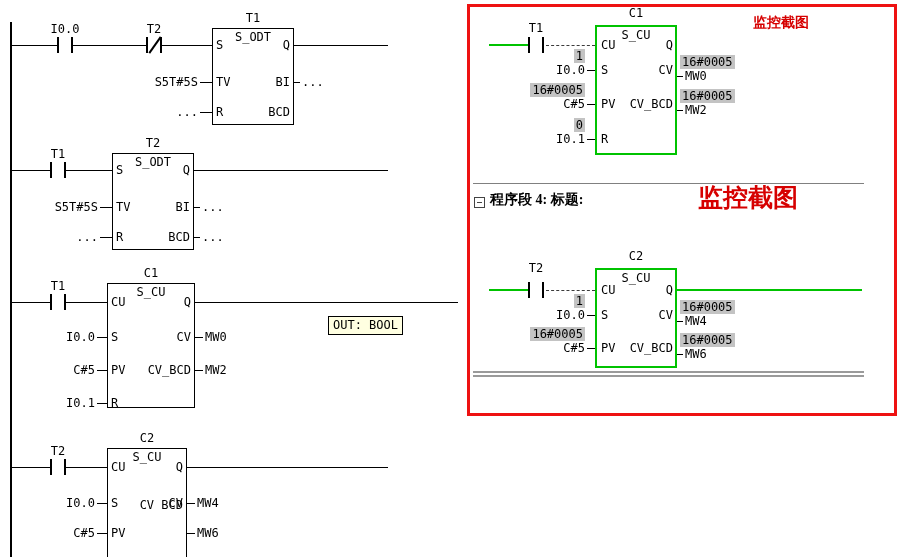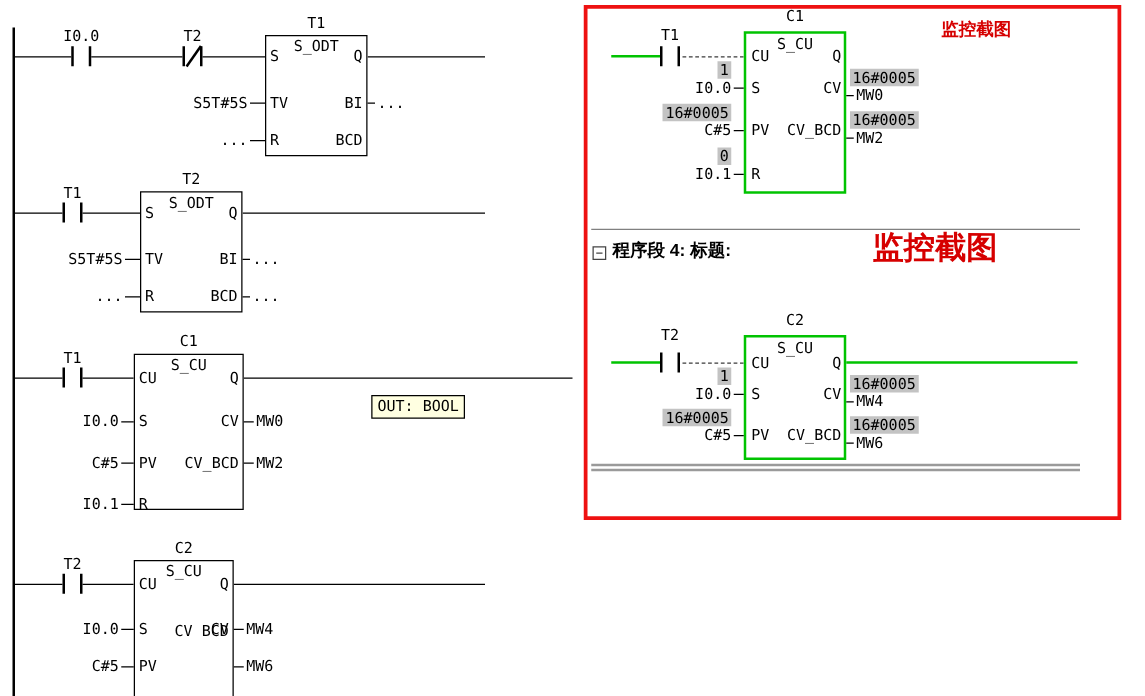--- a/index.html
+++ b/index.html
@@ -21,7 +21,7 @@
   .val  { background:var(--value-bg,#c3c3c3); padding:0 2px; }
   .tooltip { position:absolute; background:var(--tooltip-bg,#ffffe1); border:1px solid #000; padding:1px 4px; line-height:15px; }
   .redbox  { position:absolute; border:3px solid var(--border-red,#ee1111); }
-  .cjk  { font-family:Liberation Sans, sans-serif; }
+  .cjk  { font-family:Liberation Serif, serif; }
   .red  { color:var(--annotation-red,#d60000); }
   .collapse-box { position:absolute; width:11px; height:11px; border:1px solid #444; background:#fff; }
   .collapse-box::after { content:""; position:absolute; left:2px; right:2px; top:4px; height:1px; background:#444; }

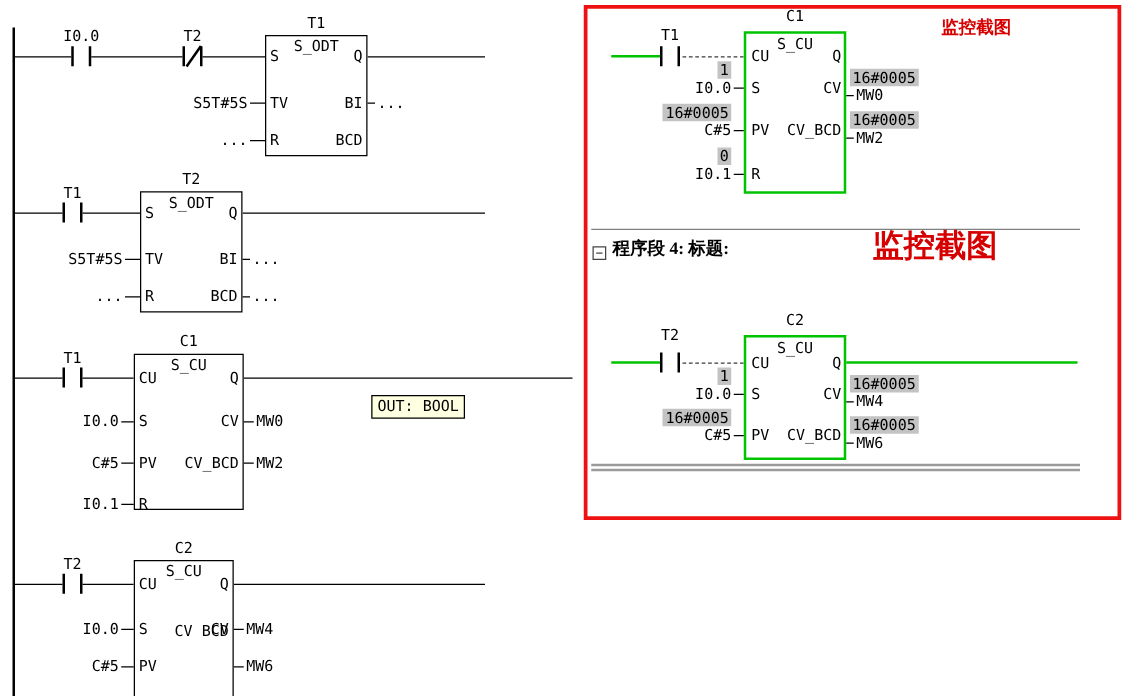--- a/index.html
+++ b/index.html
@@ -19,7 +19,7 @@
   .contact { position:absolute; width:16px; height:16px; border-left:2px solid #000; border-right:2px solid #000; }
   .contact .slash { position:absolute; left:-3px; top:7px; width:20px; height:2px; background:#000; transform:rotate(-55deg); }
   .val  { background:var(--value-bg,#c3c3c3); padding:0 2px; }
-  .tooltip { position:absolute; background:var(--tooltip-bg,#ffffe1); border:1px solid #000; padding:1px 4px; line-height:15px; }
+  .tooltip { position:absolute; background:var(--tooltip-bg,#ffffe1); border:1px solid #000; padding:1px 4px; line-height:15px;margin-left:31px; }
   .redbox  { position:absolute; border:3px solid var(--border-red,#ee1111); }
   .cjk  { font-family:Liberation Serif, serif; }
   .red  { color:var(--annotation-red,#d60000); }

